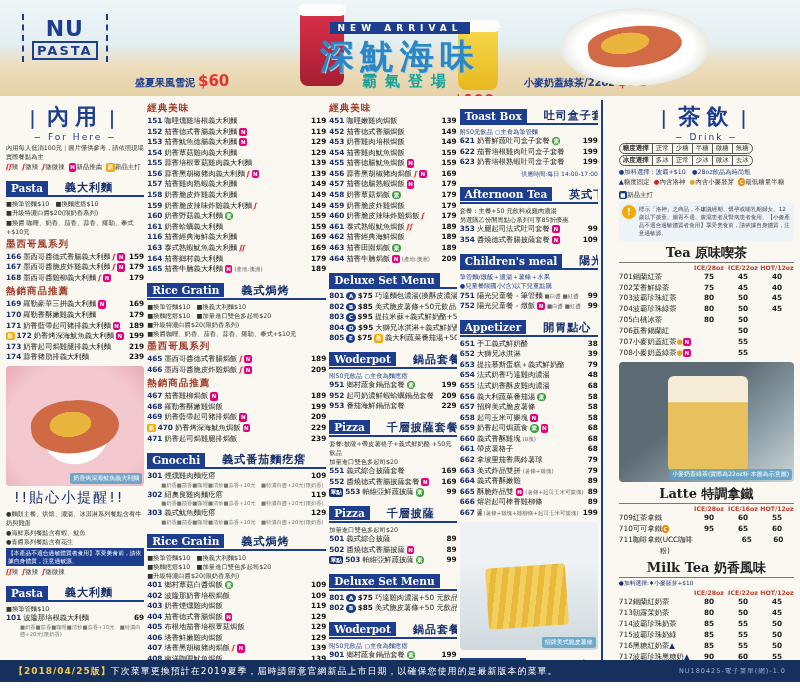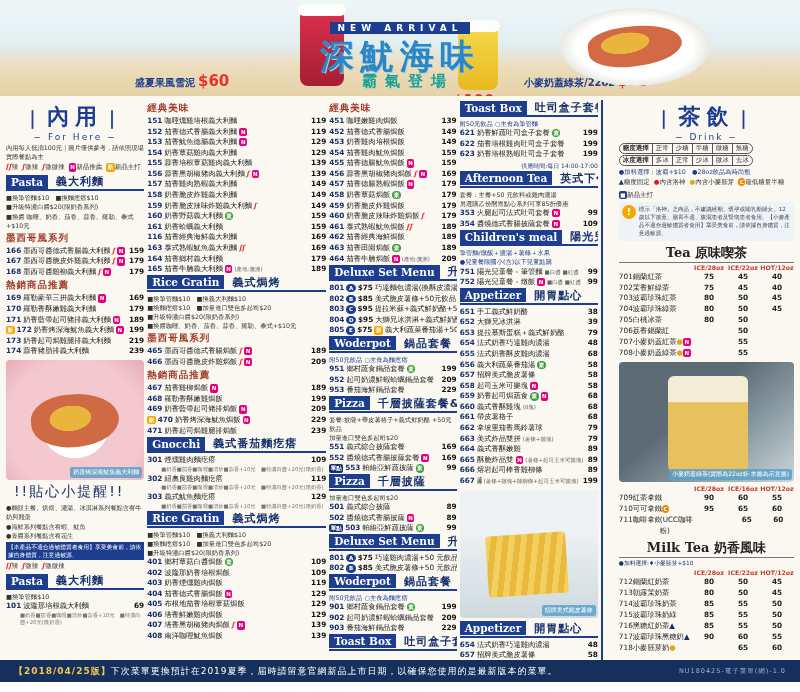--- a/index.html
+++ b/index.html
@@ -105,6 +105,10 @@
 <body>
 
 <div class="hdr">
+  <div class="logo">
+    <div class="nu">NU</div>
+    <div class="pa">PASTA</div>
+  </div>
   <div class="cup red"></div>
   <div class="cup yel"></div>
   <div class="promo p1"><span>盛夏果風雪泥</span><b>$60</b></div>

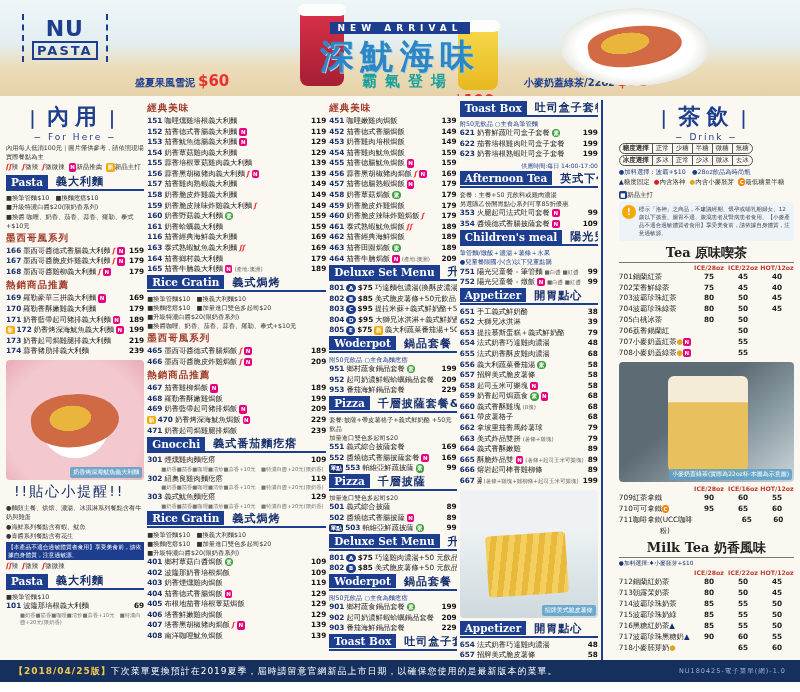--- a/index.html
+++ b/index.html
@@ -40,7 +40,7 @@
   .big .t{font-size:22px;font-weight:bold;letter-spacing:6px;font-family:"DejaVu Serif","Liberation Serif",serif;}
   .big .t:before,.big .t:after{content:"｜";font-size:18px;}
   .big .s{font-size:9px;letter-spacing:2px;}
-  .banner{display:flex;align-items:center;gap:8px;border-bottom:2px solid #1d3d8f;margin:0 0 2px;}
+  .banner{display:flex;align-items:center;gap:17px;border-bottom:2px solid #1d3d8f;margin:8px 0 2px;}
   .banner .en{background:#1d3d8f;color:#fff;font-family:"DejaVu Serif","Liberation Serif",serif;
               font-size:10.5px;font-weight:bold;padding:1px 5px;white-space:nowrap;}
   .banner .zh{color:#17306e;font-weight:bold;font-size:11px;letter-spacing:1px;white-space:nowrap;}

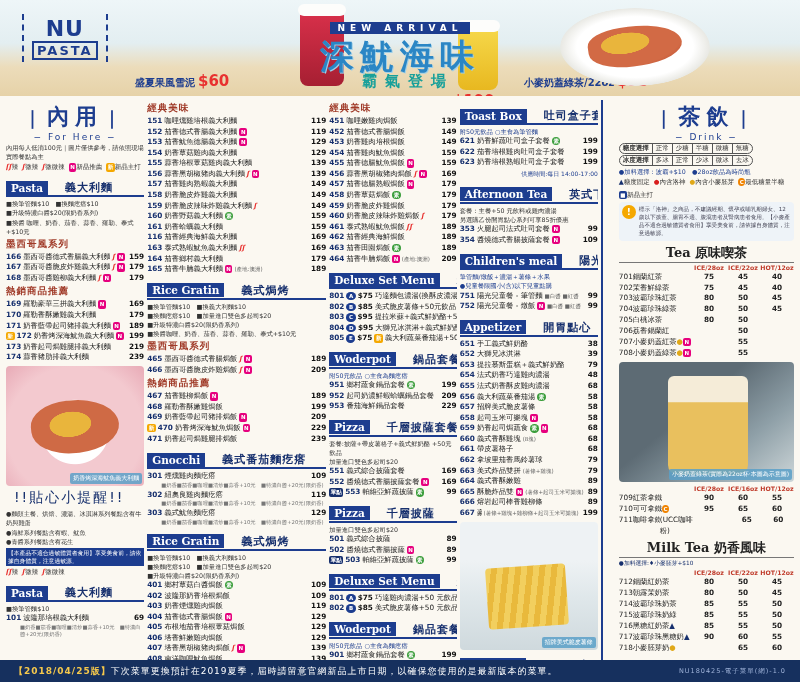--- a/index.html
+++ b/index.html
@@ -1055,6 +1055,7 @@
         <i></i>
         <span class="cap">小麥奶蓋綠茶(實際為22oz杯·本圖為示意圖)</span>
       </div>
+      <div class="dsec">Latte 特調拿鐵</div>
       <div class="dcols">
         <span>ICE/28oz</span>
         <span>ICE/16oz</span>

